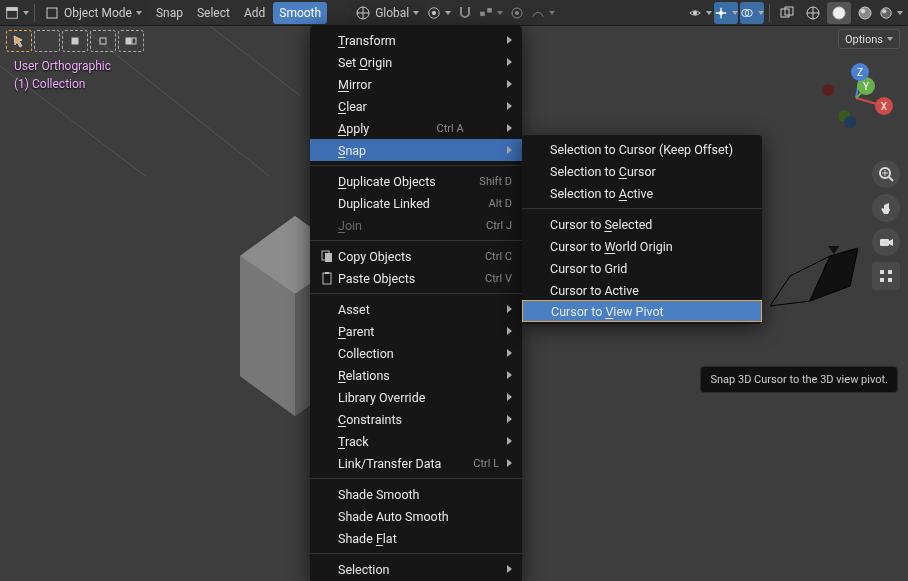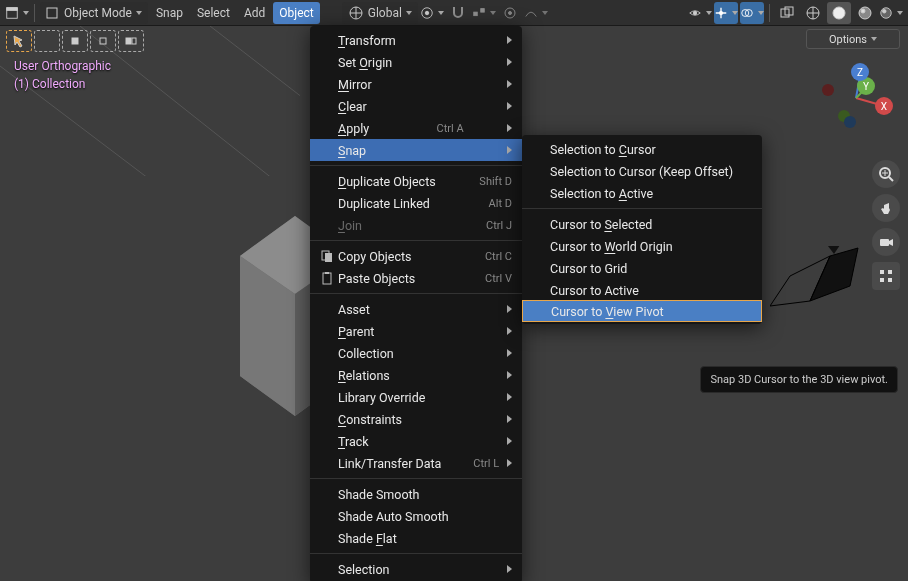--- a/index.html
+++ b/index.html
@@ -129,7 +129,7 @@
   <div class="hbtn">Snap</div>
   <div class="hbtn">Select</div>
   <div class="hbtn">Add</div>
-  <div class="hbtn active">Object</div>
+  <div class="hbtn active">Smooth</div>
 
   <div style="width:20px"></div>
 

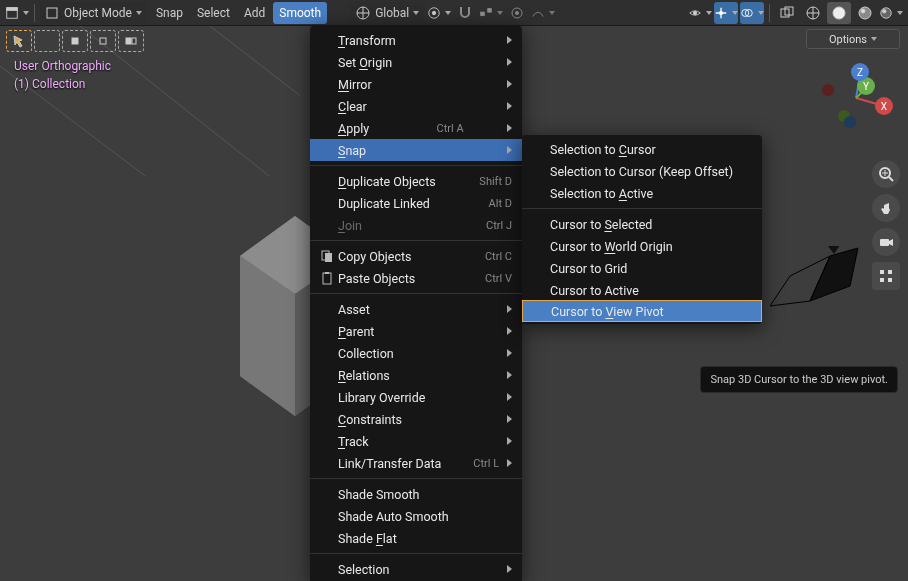--- a/index.html
+++ b/index.html
@@ -23,7 +23,7 @@
   .toolbtn { width:26px; height:22px; display:flex; align-items:center; justify-content:center; margin-right:2px; border-radius:3px; }
   .toolbtn.dashed { border:1px dashed #aaa; }
   .toolbtn svg { width:16px; height:16px; stroke:#ccc; fill:none; }
-  .options-btn { position:absolute; right:8px; top:29px; height:20px; background:#3b3b3b; border:1px solid #555; border-radius:3px; padding:0 22px; display:flex; align-items:center; color:#ddd; font-size:11px; cursor:pointer; }
+  .options-btn { position:absolute; right:8px; top:29px; height:20px; background:#3b3b3b; border:1px solid #555; border-radius:3px; padding:0 6px; display:flex; align-items:center; color:#ddd; font-size:11px; cursor:pointer; }
   .options-btn::after { content:""; margin-left:4px; border-left:3px solid transparent; border-right:3px solid transparent; border-top:4px solid #aaa; }
 
   

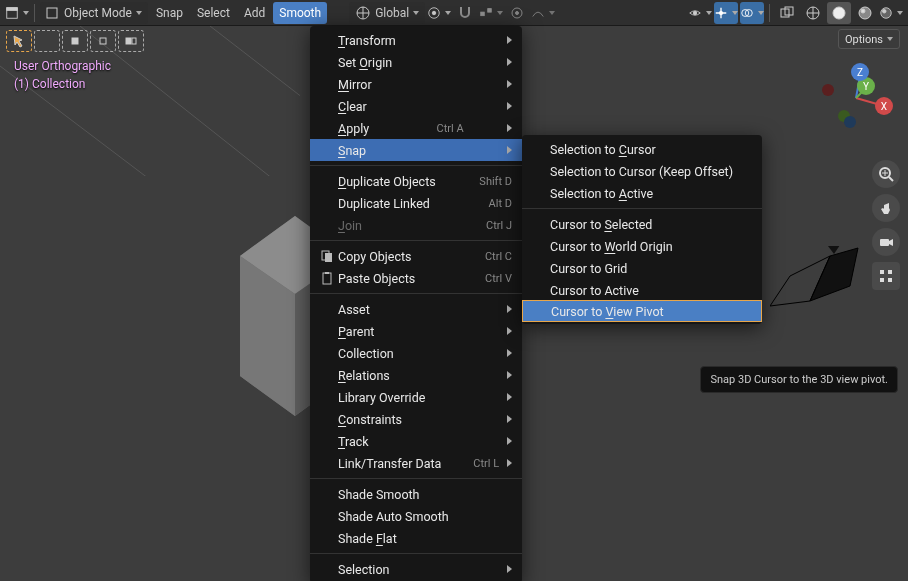--- a/index.html
+++ b/index.html
@@ -415,14 +415,14 @@
 <div class="menu sub1" id="snapmenu">
     <div class="item">
       <span class="ic"></span>
+      <span class="lbl">Selection to Cursor (Keep Offset)</span>
+    </div>
+    <div class="item">
+      <span class="ic"></span>
       <span class="lbl"><span>Selection to <u>C</u>ursor</span></span>
     </div>
     <div class="item">
       <span class="ic"></span>
-      <span class="lbl">Selection to Cursor (Keep Offset)</span>
-    </div>
-    <div class="item">
-      <span class="ic"></span>
       <span class="lbl"><span>Selection to <u>A</u>ctive</span></span>
     </div>
     <div class="sep"></div>

